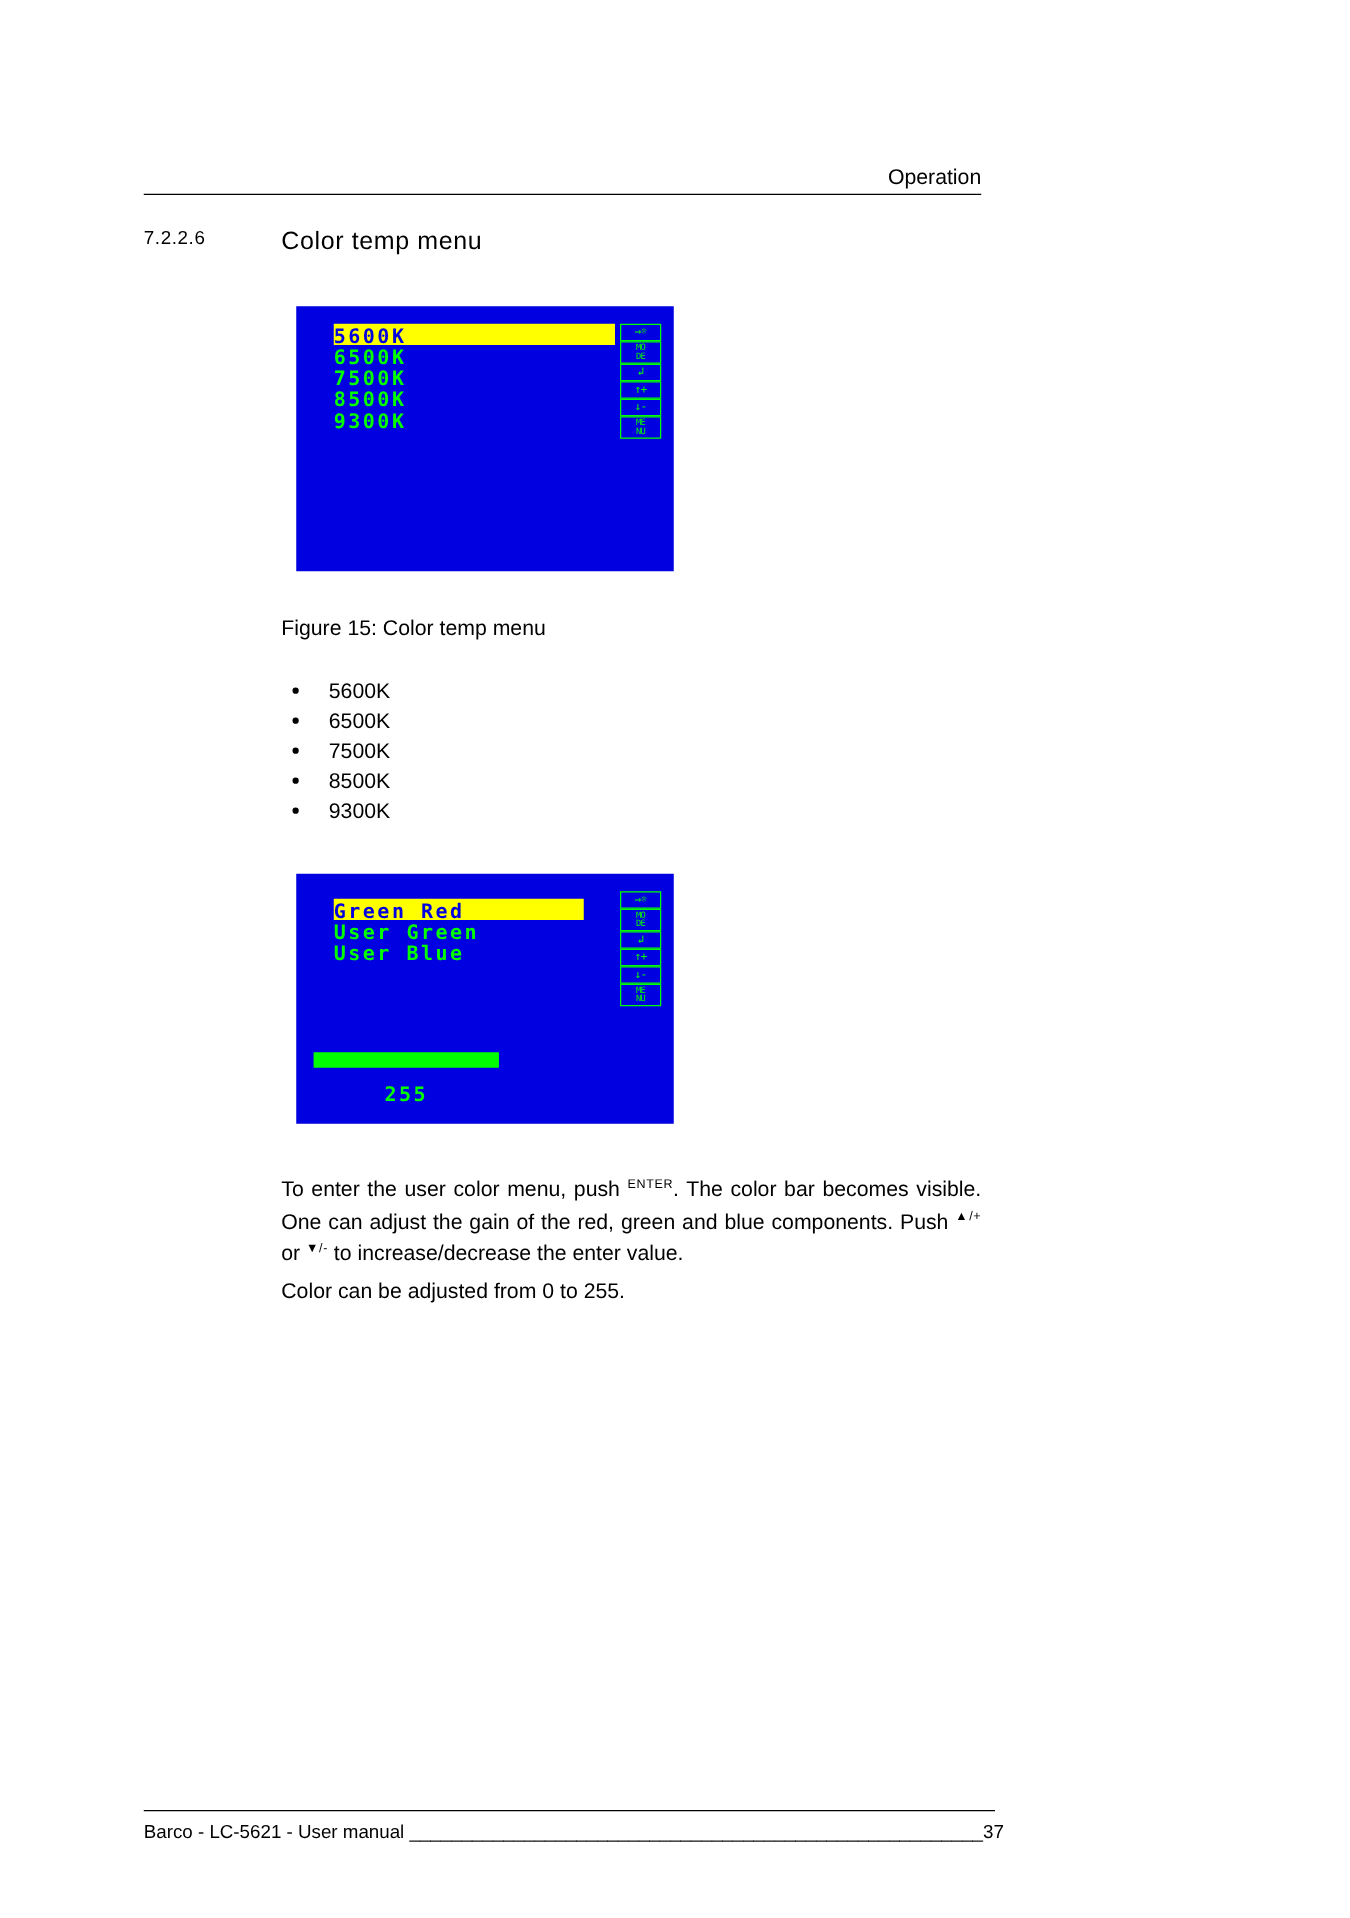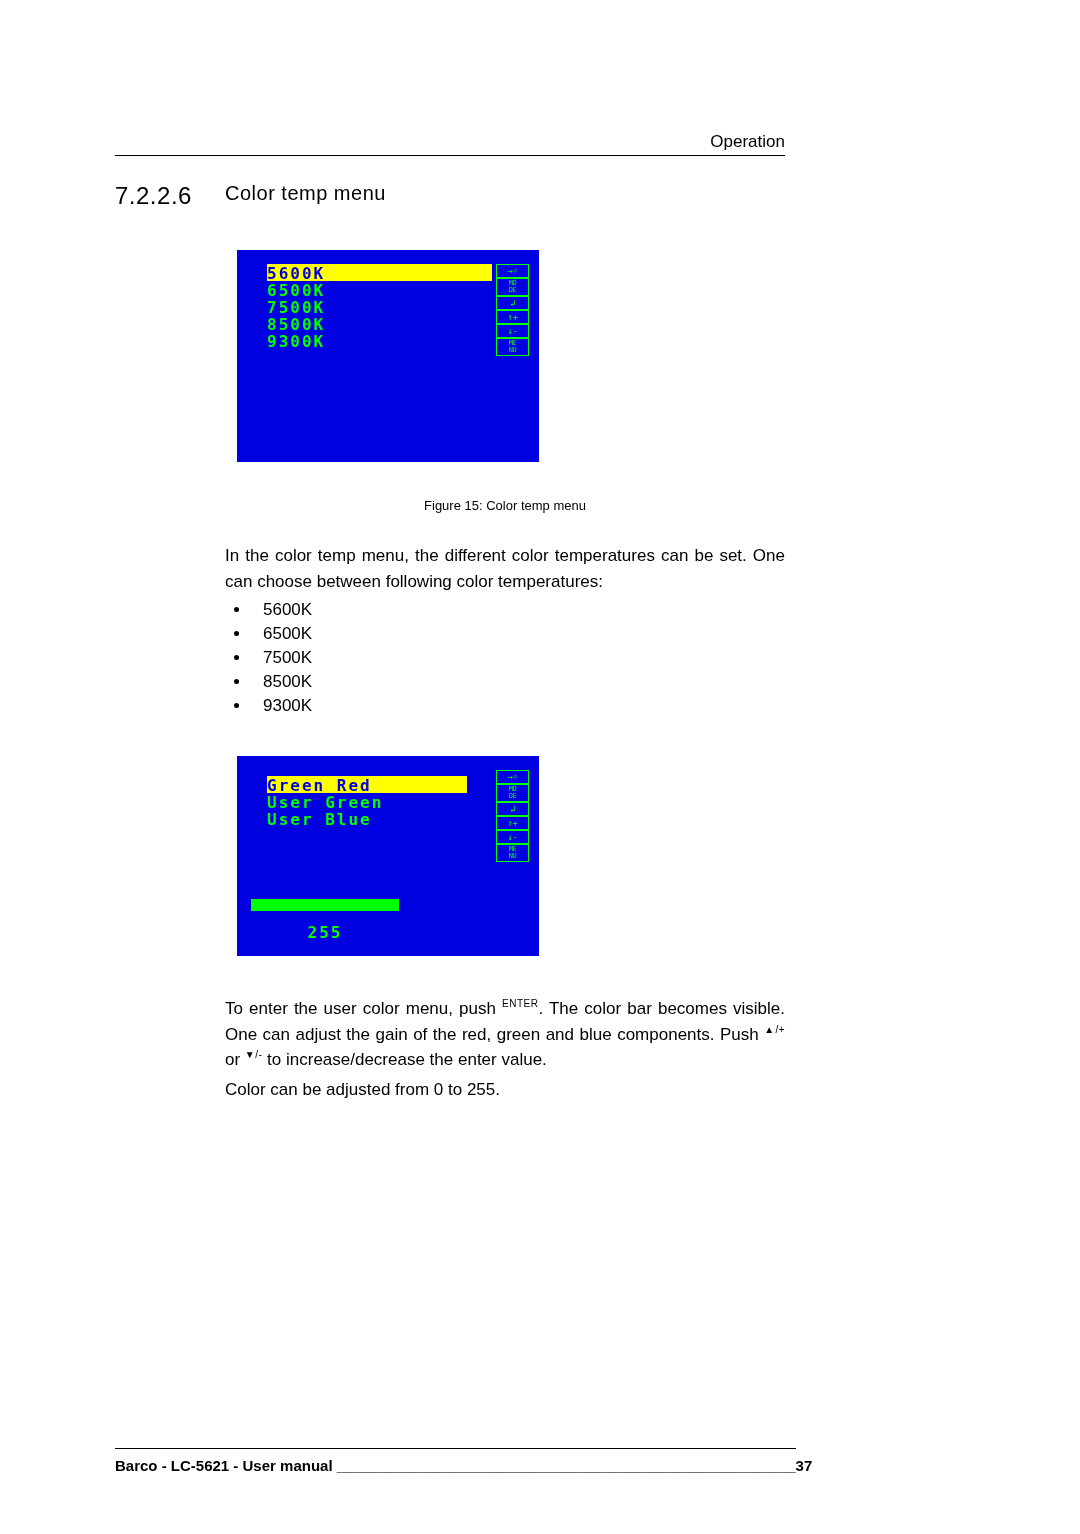--- a/index.html
+++ b/index.html
@@ -37,7 +37,7 @@
   .section-num-col {
     width: 110px;
     flex: 0 0 110px;
-    font-size: 24px;
+    font-size: 15px;
     letter-spacing: 0.5px;
   }
   .section-title-col {

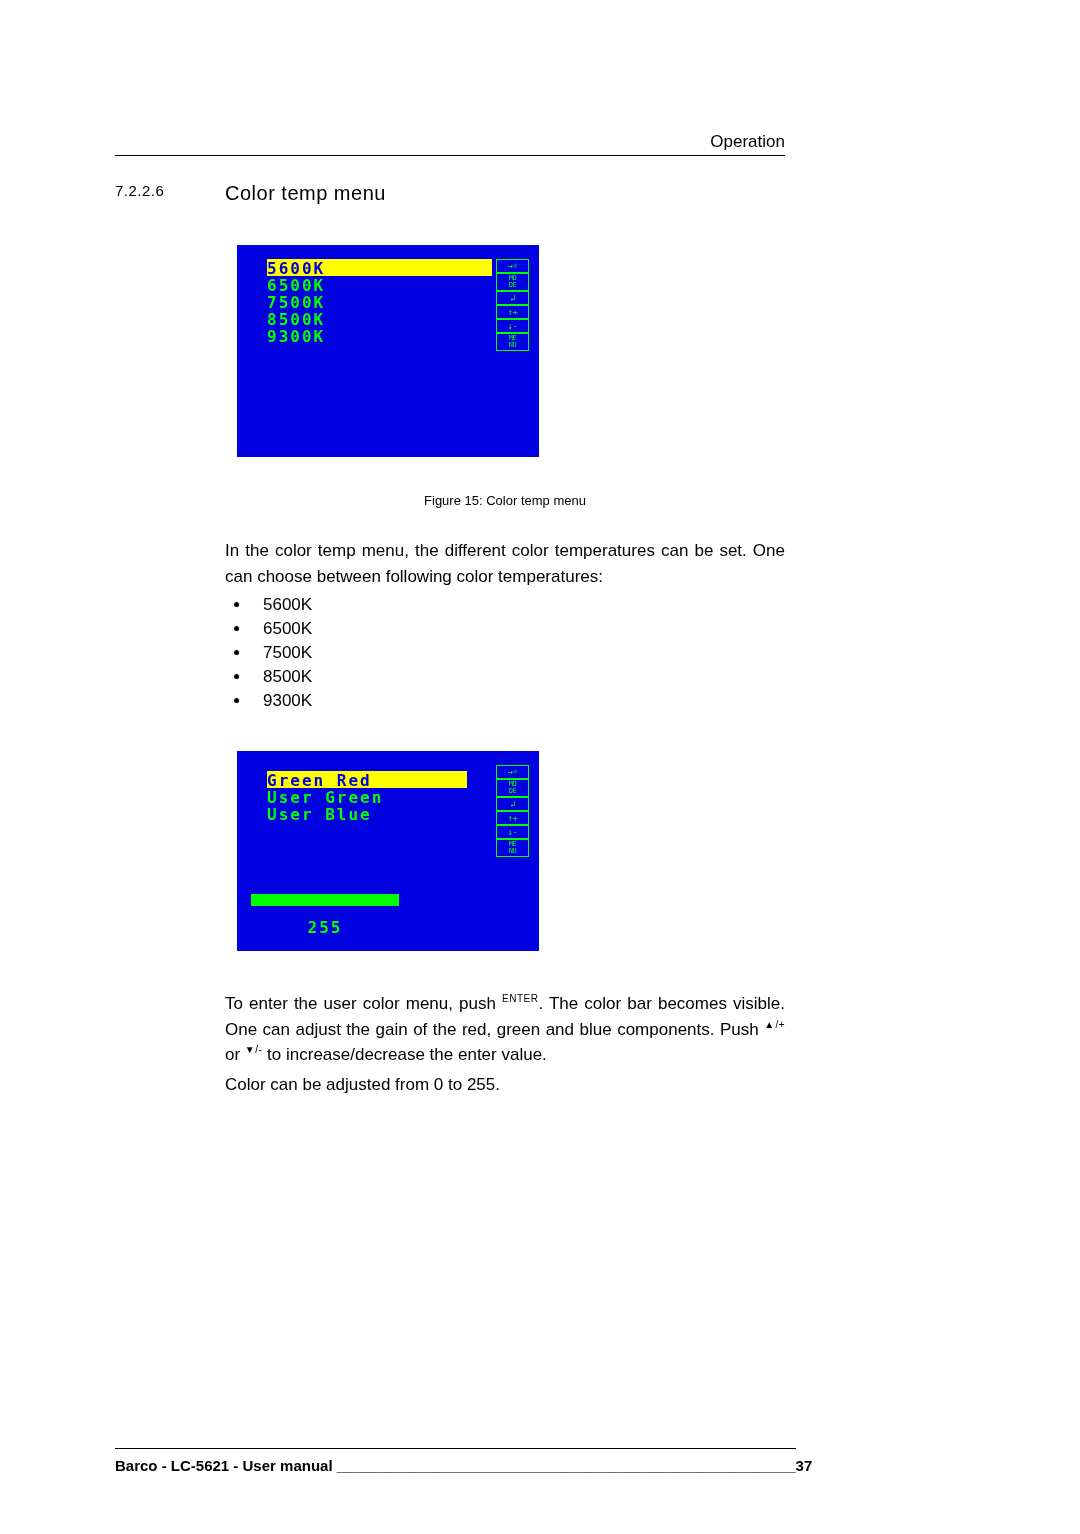--- a/index.html
+++ b/index.html
@@ -138,8 +138,8 @@
     background: #00ff00;
   }
   .figcap {
-    text-align: center;
-    font-size: 13px;
+    text-align: left;
+    font-size: 17px;
     margin: 24px 0 30px 0;
   }
   .para {

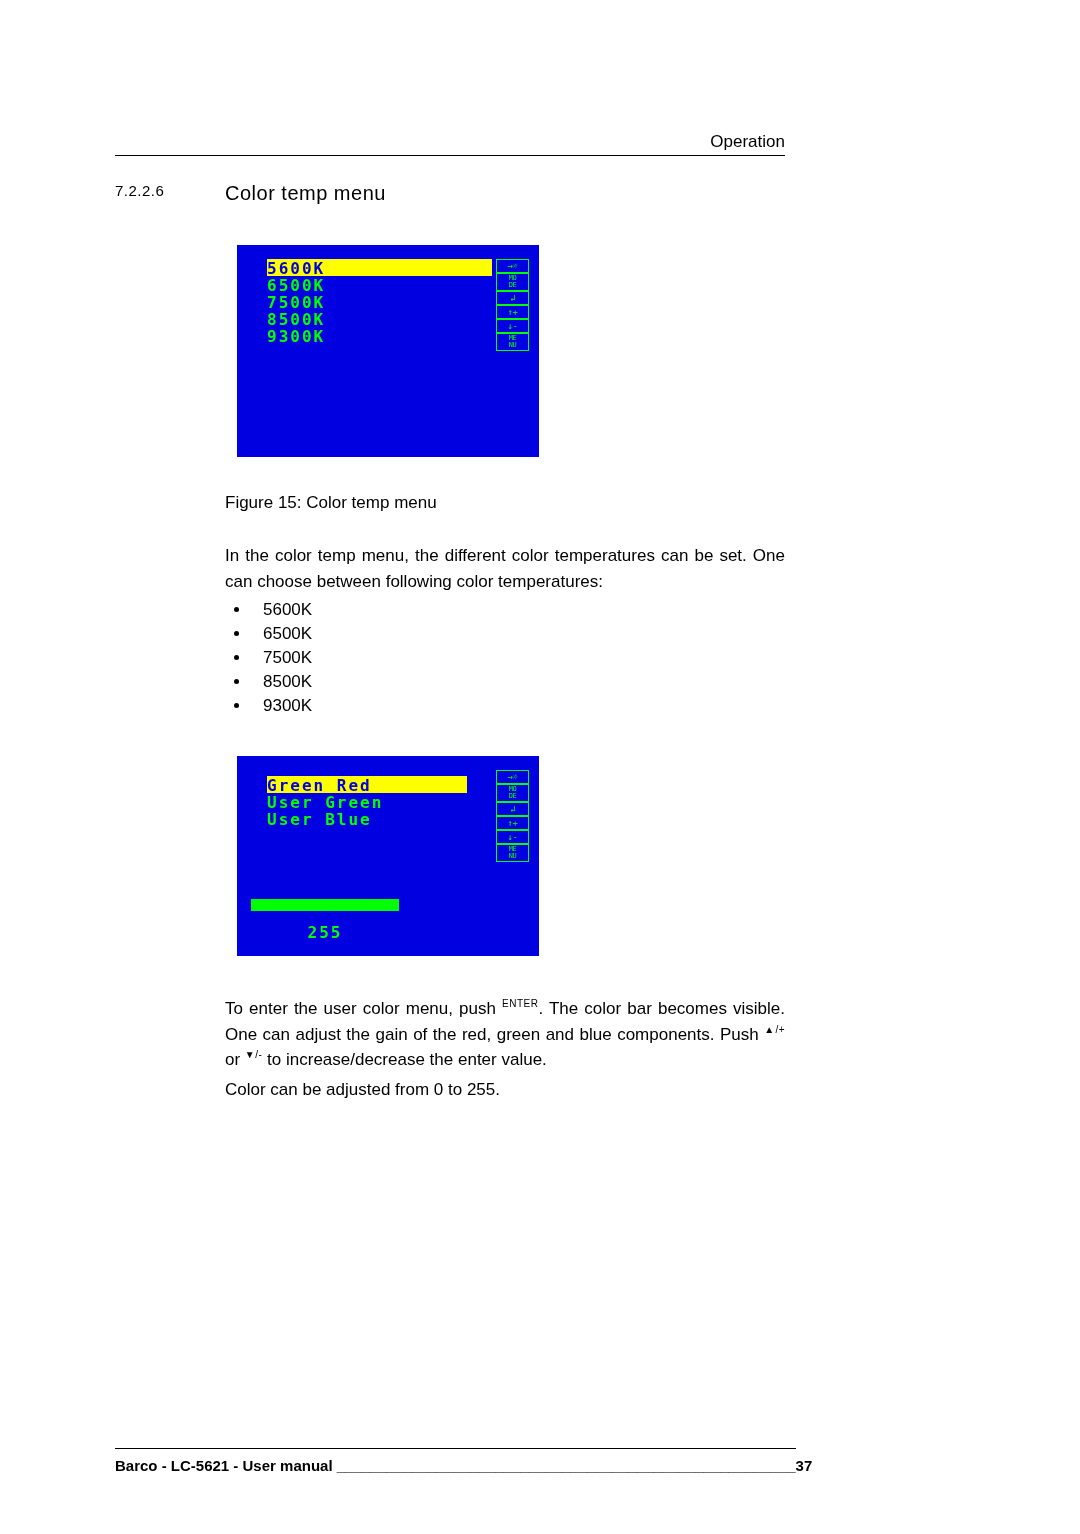--- a/index.html
+++ b/index.html
@@ -219,7 +219,6 @@
 
     <div class="figcap">Figure 15: Color temp menu</div>
 
-    <p class="para">In the color temp menu, the different color temperatures can be set.  One can choose between following color temperatures:</p>
     <ul class="temps">
       <li>5600K</li>
       <li>6500K</li>

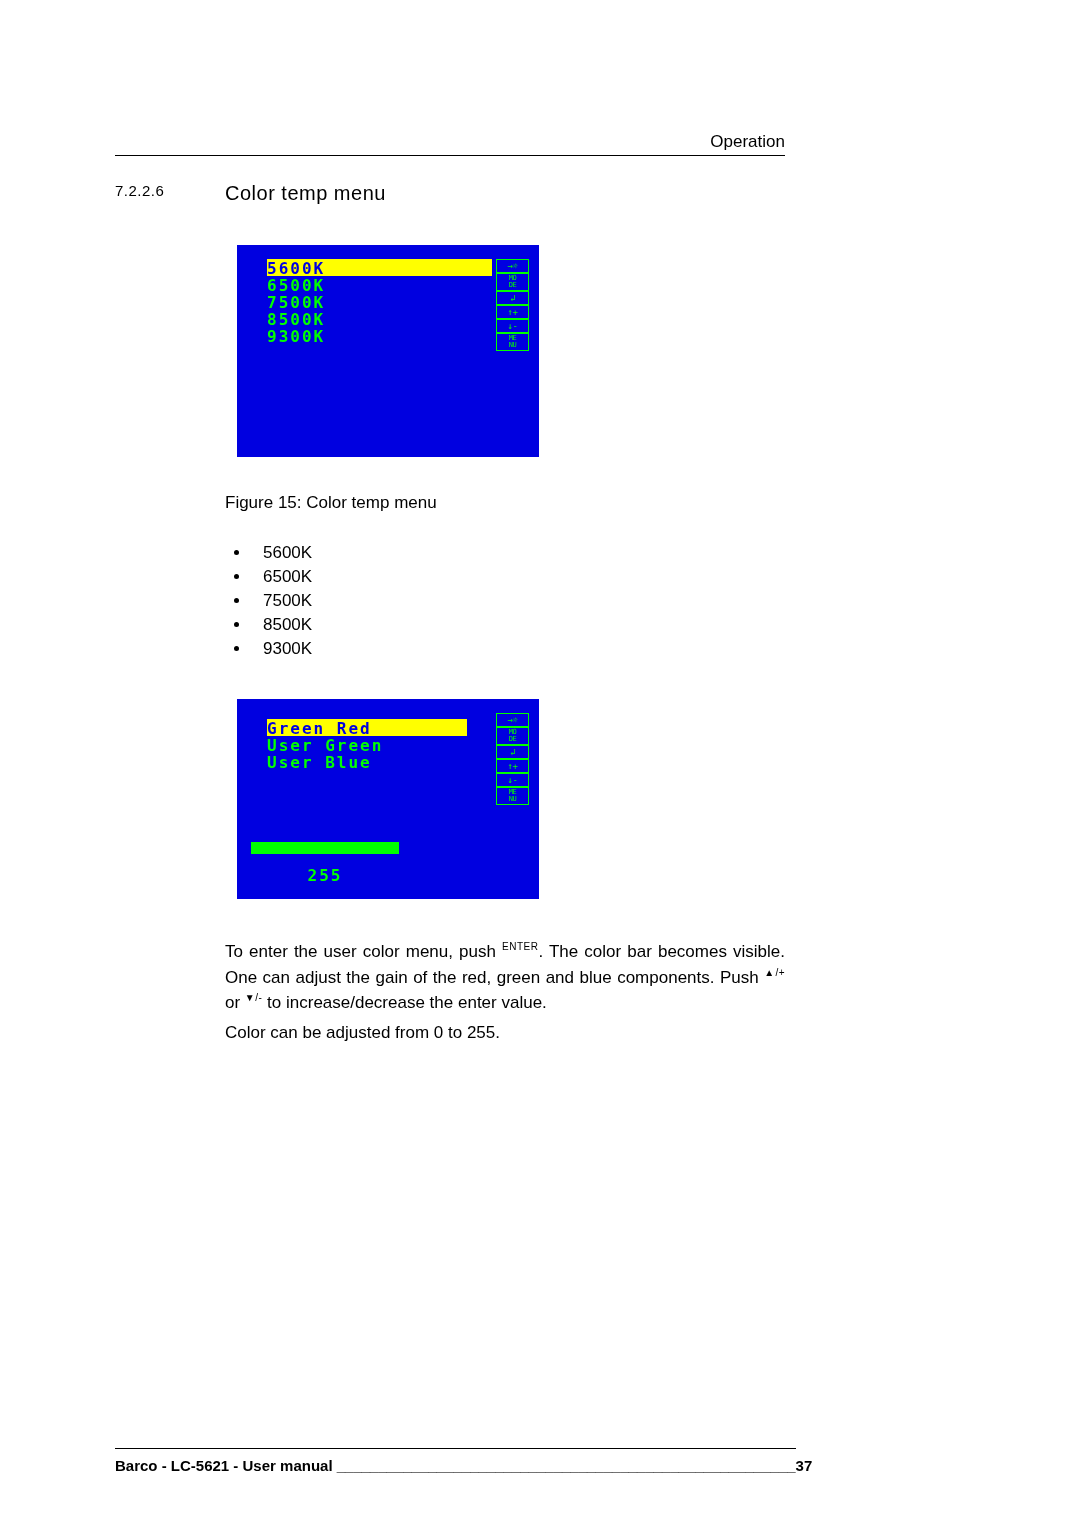--- a/index.html
+++ b/index.html
@@ -173,7 +173,6 @@
     display: flex;
     justify-content: space-between;
     align-items: baseline;
-    font-weight: bold;
   }
   .footer-dash {
     letter-spacing: 0;

